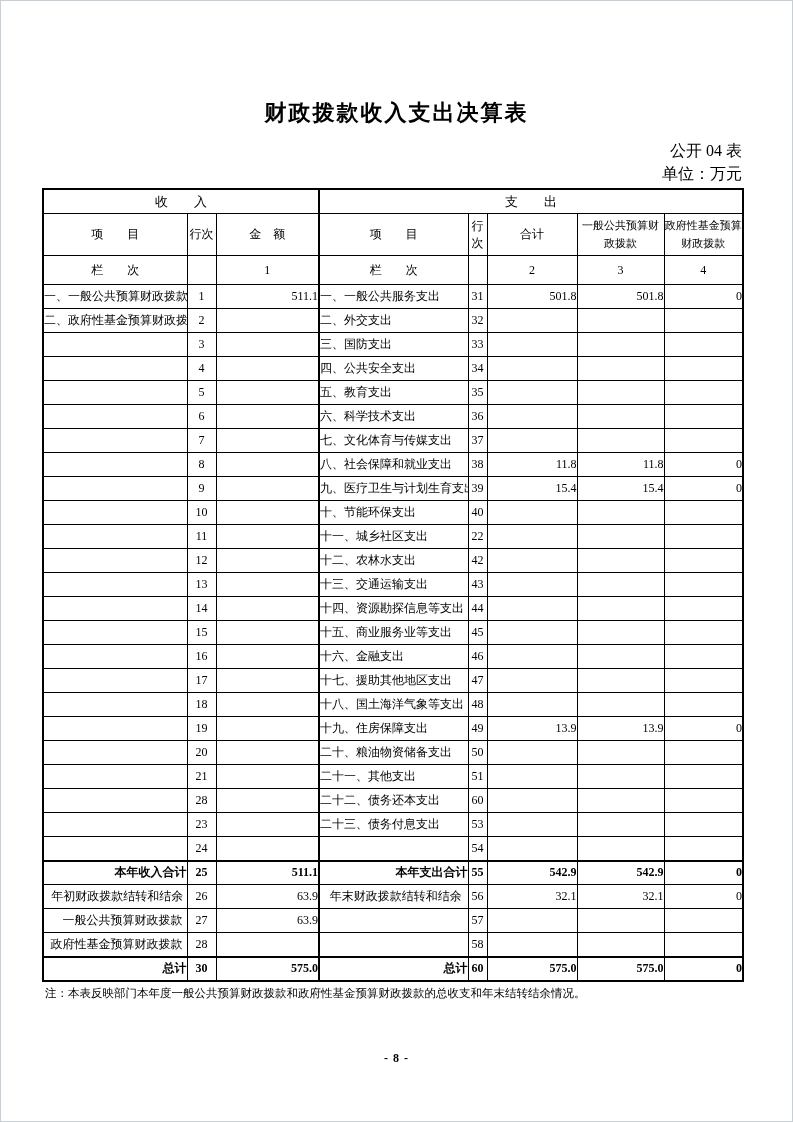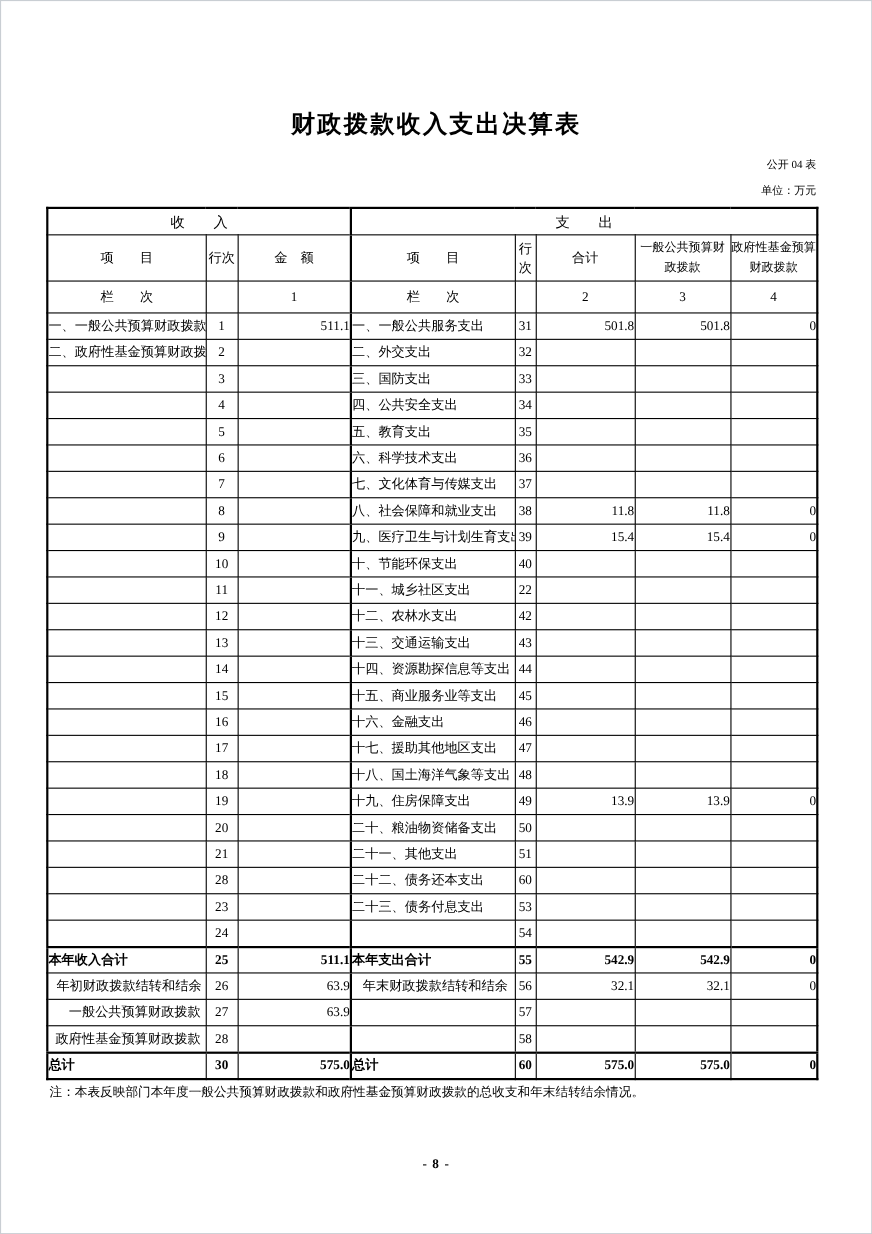--- a/index.html
+++ b/index.html
@@ -12,7 +12,7 @@
     border:1px solid #c9ced3;pointer-events:none;}
   .doc-title{position:absolute;top:99px;left:0;width:100%;text-align:center;
     font-size:22px;font-weight:bold;letter-spacing:2px;line-height:27px;}
-  .meta-label{position:absolute;right:51px;text-align:right;font-size:10px;line-height:14px;}
+  .meta-label{position:absolute;right:51px;text-align:right;font-size:16px;line-height:14px;}
   .meta-table{top:144px;}
   .meta-unit{top:167px;}
   table.fiscal{

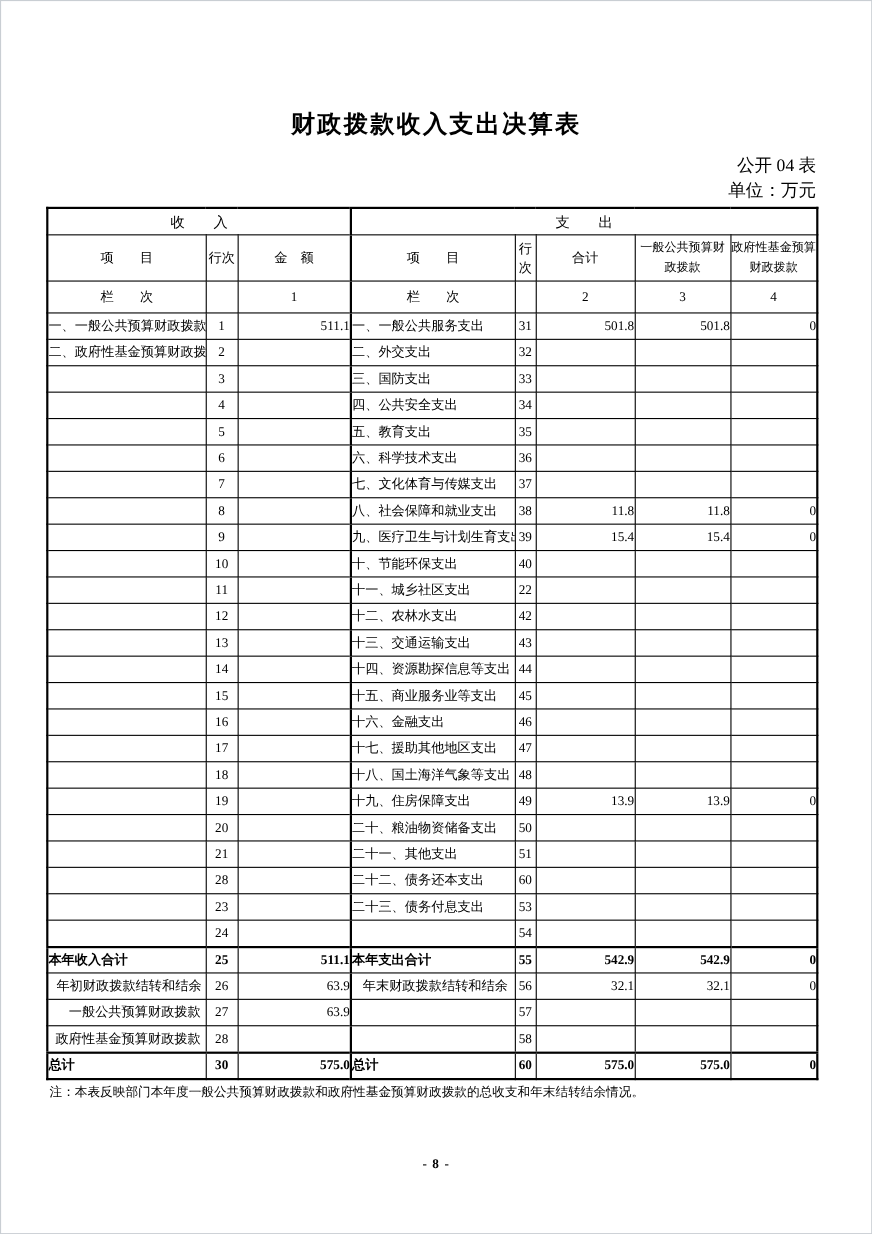--- a/index.html
+++ b/index.html
@@ -36,7 +36,7 @@
   td.line{text-align:center;}
   td.num{text-align:right;padding-right:3px;}
   tr.row-total td{font-weight:bold;border-top:2px solid #000;}
-  tr.row-total td.item{text-align:left;padding-left:0;}
+  tr.row-total td.item{text-align:right;padding-left:0;}
   tr.row-carry td.item{text-align:center;padding-left:4px;}
   tr.row-sub td.item{text-align:right;padding-left:0;padding-right:4px;}
   .note{position:absolute;left:45px;top:986px;width:710px;font-size:11.5px;line-height:15px;}

